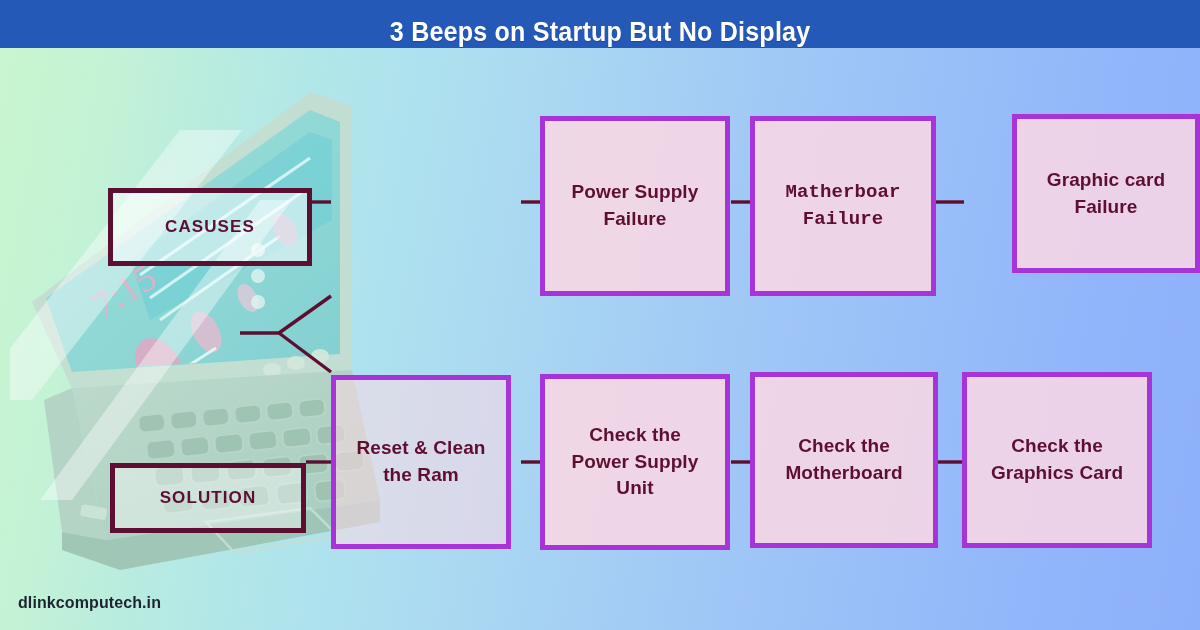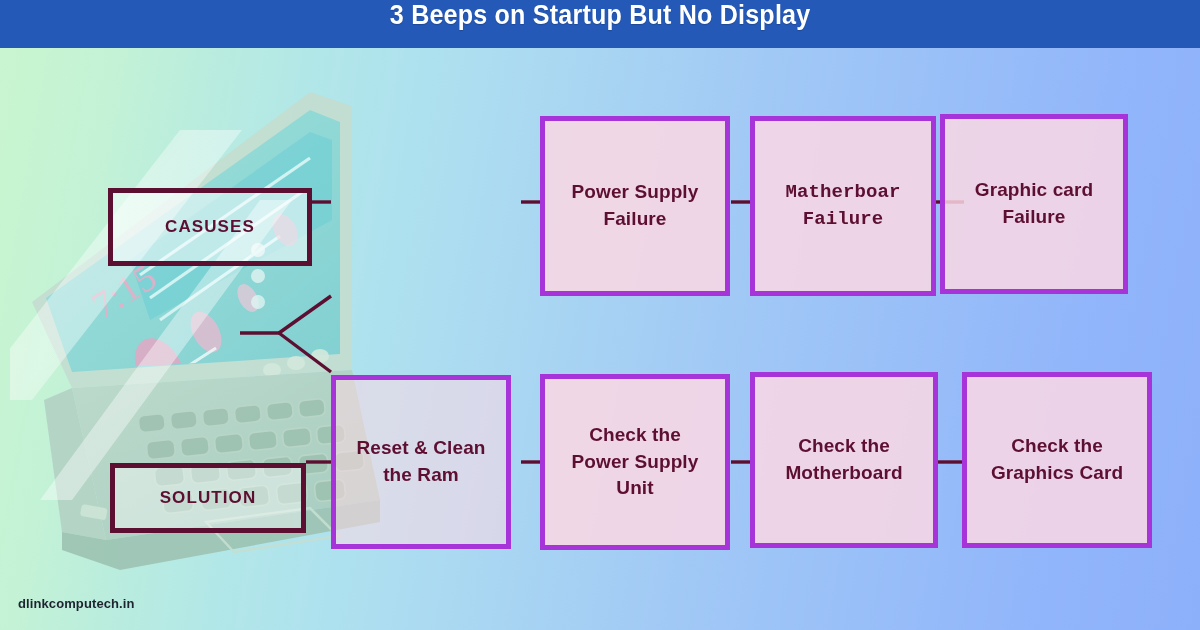--- a/index.html
+++ b/index.html
@@ -24,7 +24,7 @@
     width: 1200px; height: 48px;
     background: #2459b8;
     display: flex;
-    align-items: flex-start;
+    align-items: flex-end;
     justify-content: center;
     z-index: 60;
   }

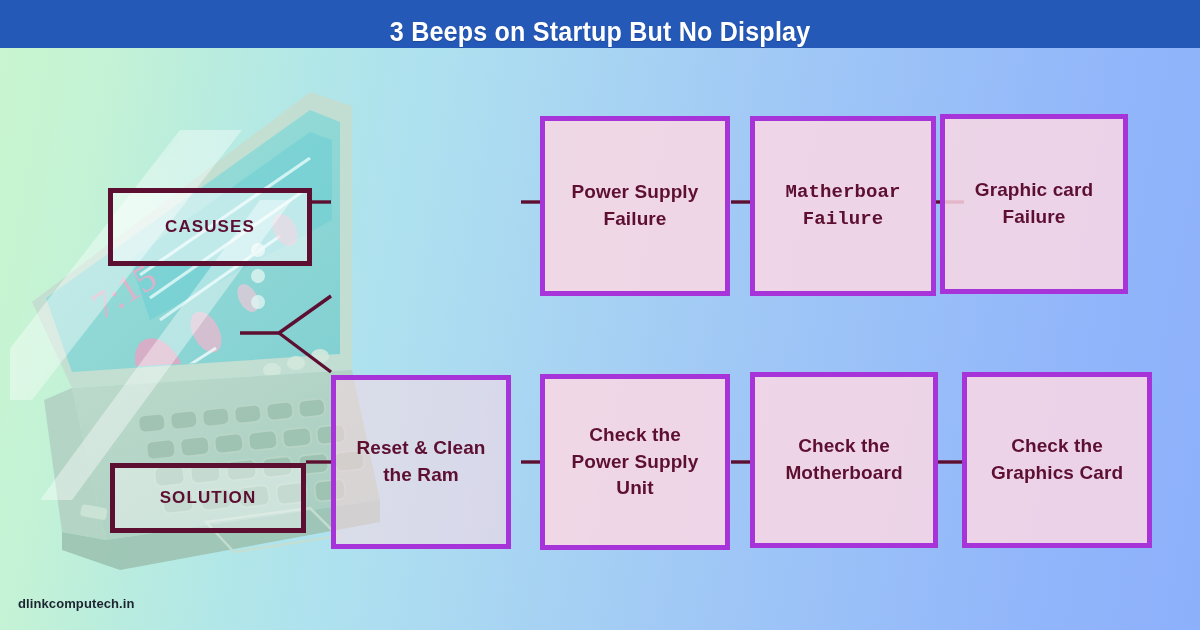--- a/index.html
+++ b/index.html
@@ -323,7 +323,7 @@
     <span>Matherboar<br>Failure</span>
   </div>
 
-  <div class="pink-box" id="cause-3" style="left:940px; top:114px; width:188px; height:180px;">
+  <div class="pink-box" id="cause-3" style="left:1012px; top:114px; width:188px; height:159px;">
     <span>Graphic card<br>Failure</span>
   </div>
 

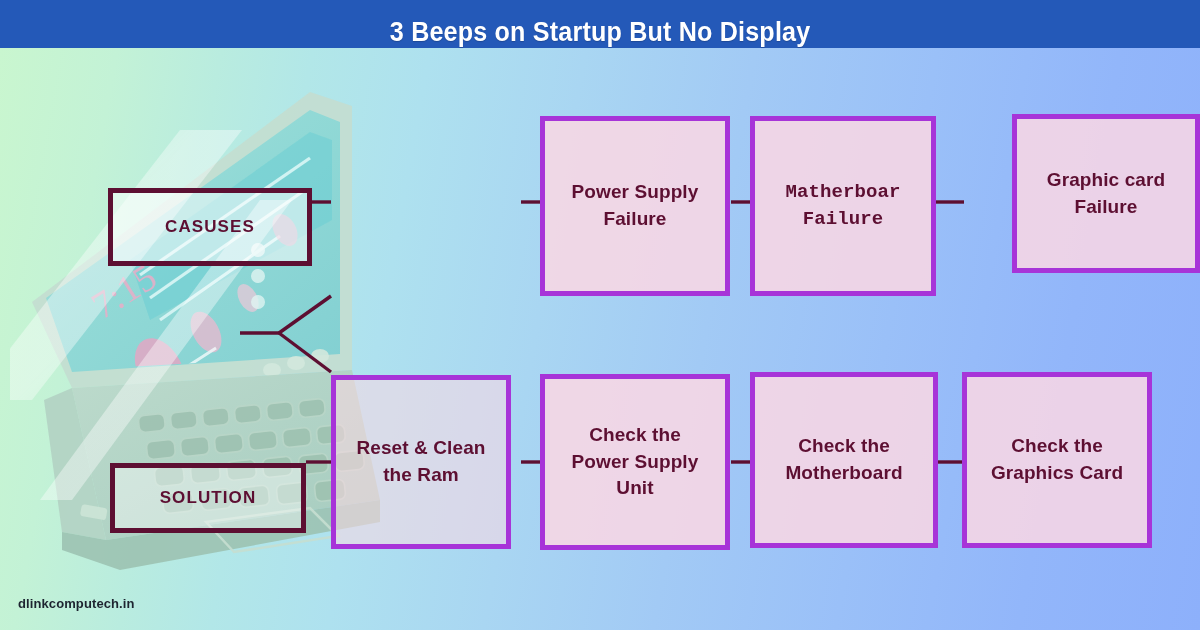--- a/index.html
+++ b/index.html
@@ -148,7 +148,7 @@
   }
   #footer span {
     color: #1d2430;
-    font-size: 13px;
+    font-size: 16px;
     font-weight: bold;
     letter-spacing: .1px;
   }

